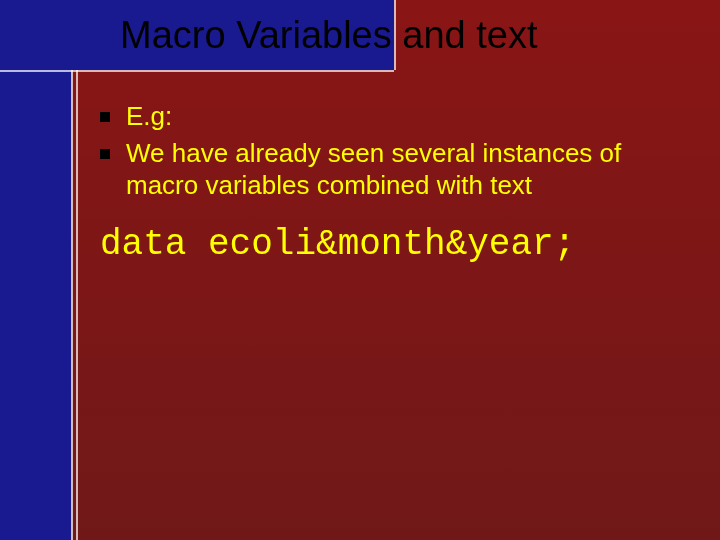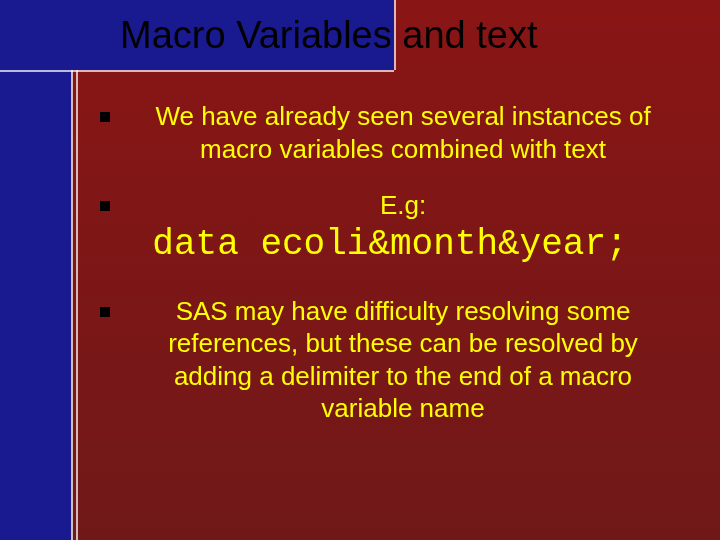--- a/index.html
+++ b/index.html
@@ -17,7 +17,6 @@
     font-family: "Comic Sans MS", "Chalkboard SE", cursive, sans-serif;
     color: #ffff00;
     box-sizing: border-box;
-    text-align: center;
   }
   .sidebar {
     position: absolute;

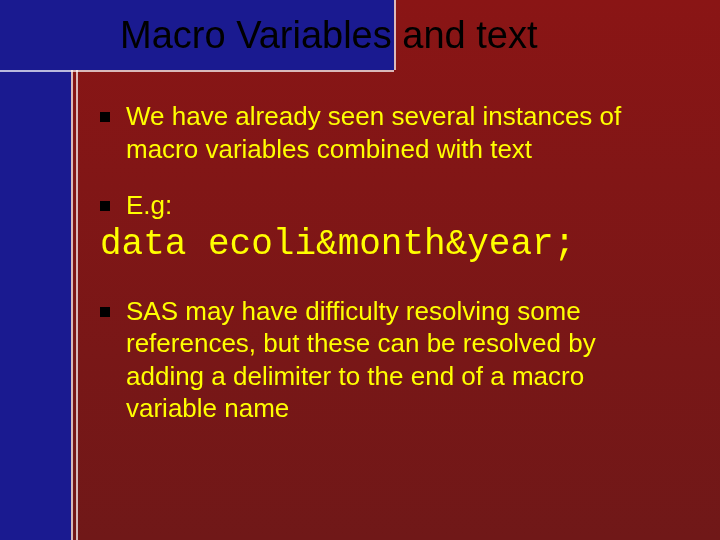--- a/index.html
+++ b/index.html
@@ -120,14 +120,14 @@
 
   <div class="body">
 
+    <div class="bullet-row" style="margin-bottom:4px;">
+      <div class="bullet-square"></div>
+      <div class="bullet-text">E.g:</div>
+    </div>
+
     <div class="bullet-row">
       <div class="bullet-square"></div>
       <div class="bullet-text">We have already seen several instances of macro variables combined with text</div>
-    </div>
-
-    <div class="bullet-row" style="margin-bottom:4px;">
-      <div class="bullet-square"></div>
-      <div class="bullet-text">E.g:</div>
     </div>
 
     <div class="code-line">data ecoli&amp;month&amp;year;</div>

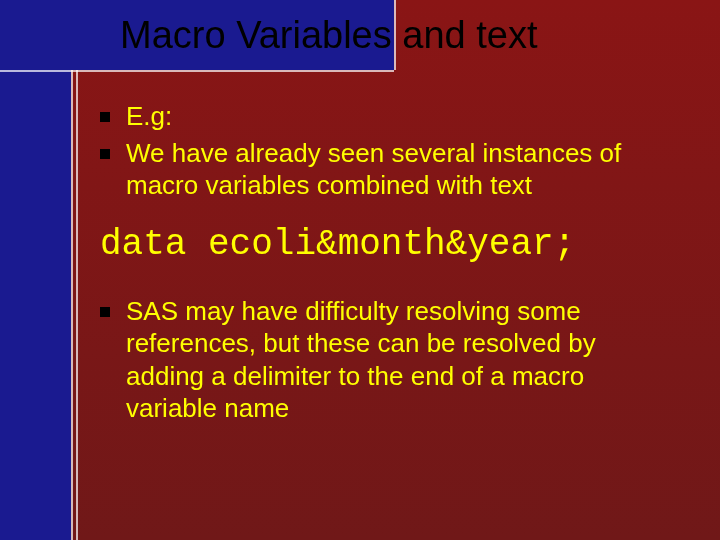--- a/index.html
+++ b/index.html
@@ -134,10 +134,6 @@
 
     <div class="spacer"></div>
 
-    <div class="bullet-row">
-      <div class="bullet-square"></div>
-      <div class="bullet-text">SAS may have difficulty resolving some references, but these can be resolved by adding a delimiter to the end of a macro variable name</div>
-    </div>
 
   </div>
 

